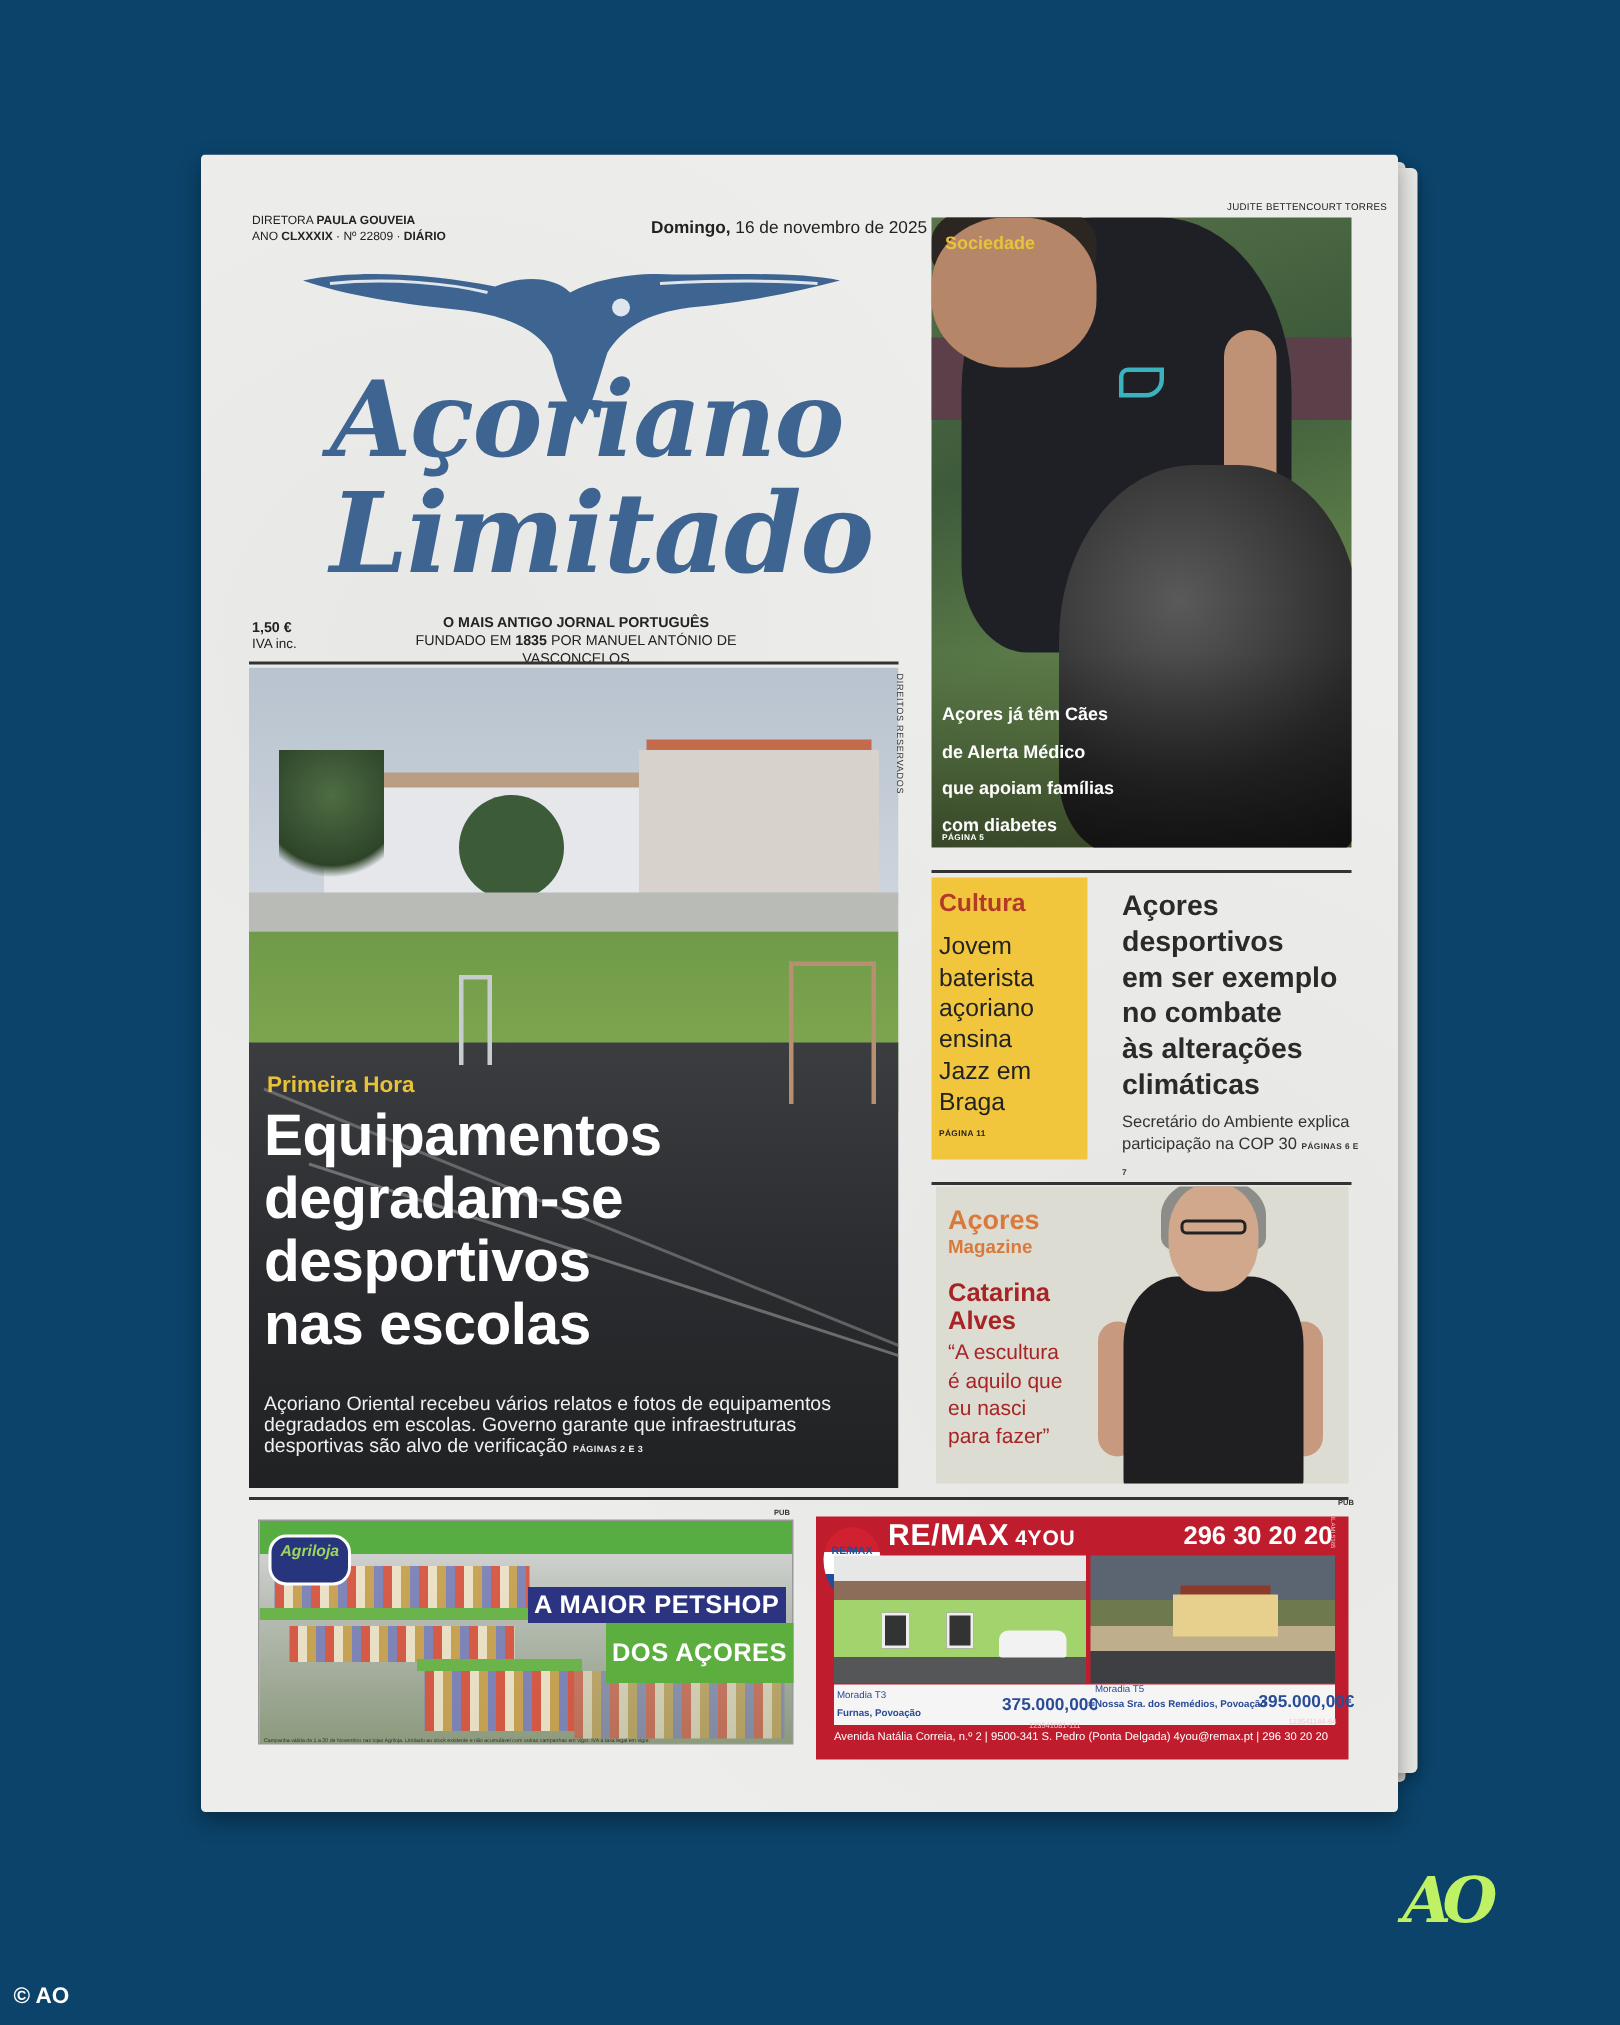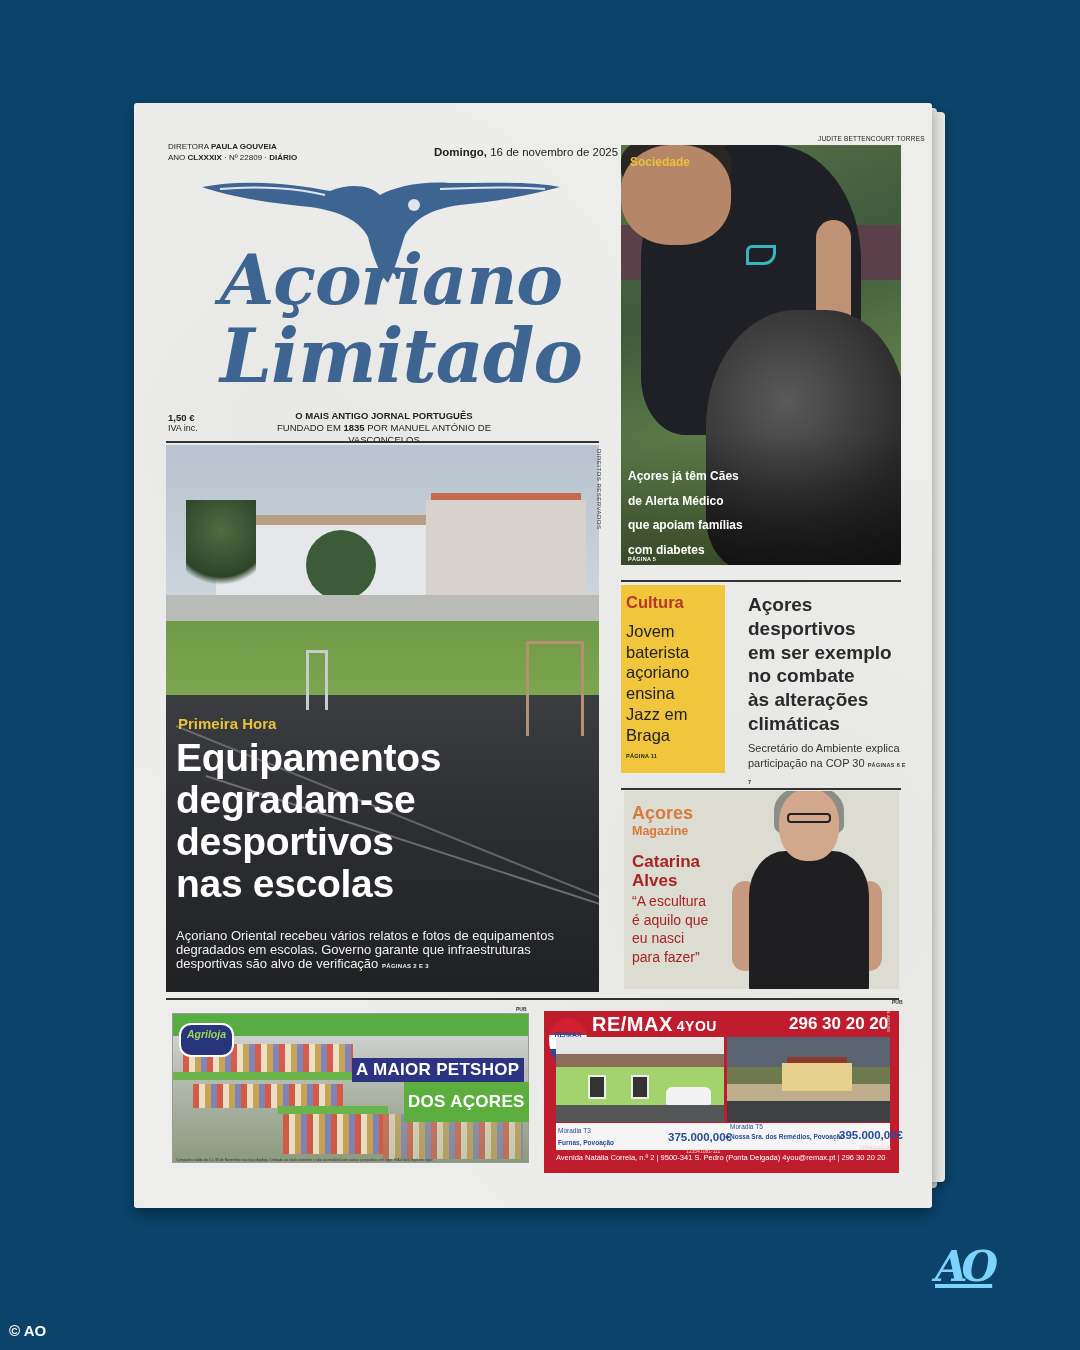--- a/index.html
+++ b/index.html
@@ -152,7 +152,7 @@
 
   
   .copyright { position: absolute; left: 9px; top: 1322px; font-size: 15px; color: #fff; font-weight: 700; }
-  .ao-mark { position: absolute; left: 935px; top: 1242px; font-size: 42px; color: #7dd3fc; font-family: "DejaVu Serif", serif; font-weight: 700; font-style: italic; letter-spacing: -6px; text-decoration: underline; }
+  .ao-mark { position: absolute; left: 935px; top: 1242px; font-size: 42px; color: #bef264; font-family: "DejaVu Serif", serif; font-weight: 700; font-style: italic; letter-spacing: -6px; }
 </style>
 </head>
 <body>

